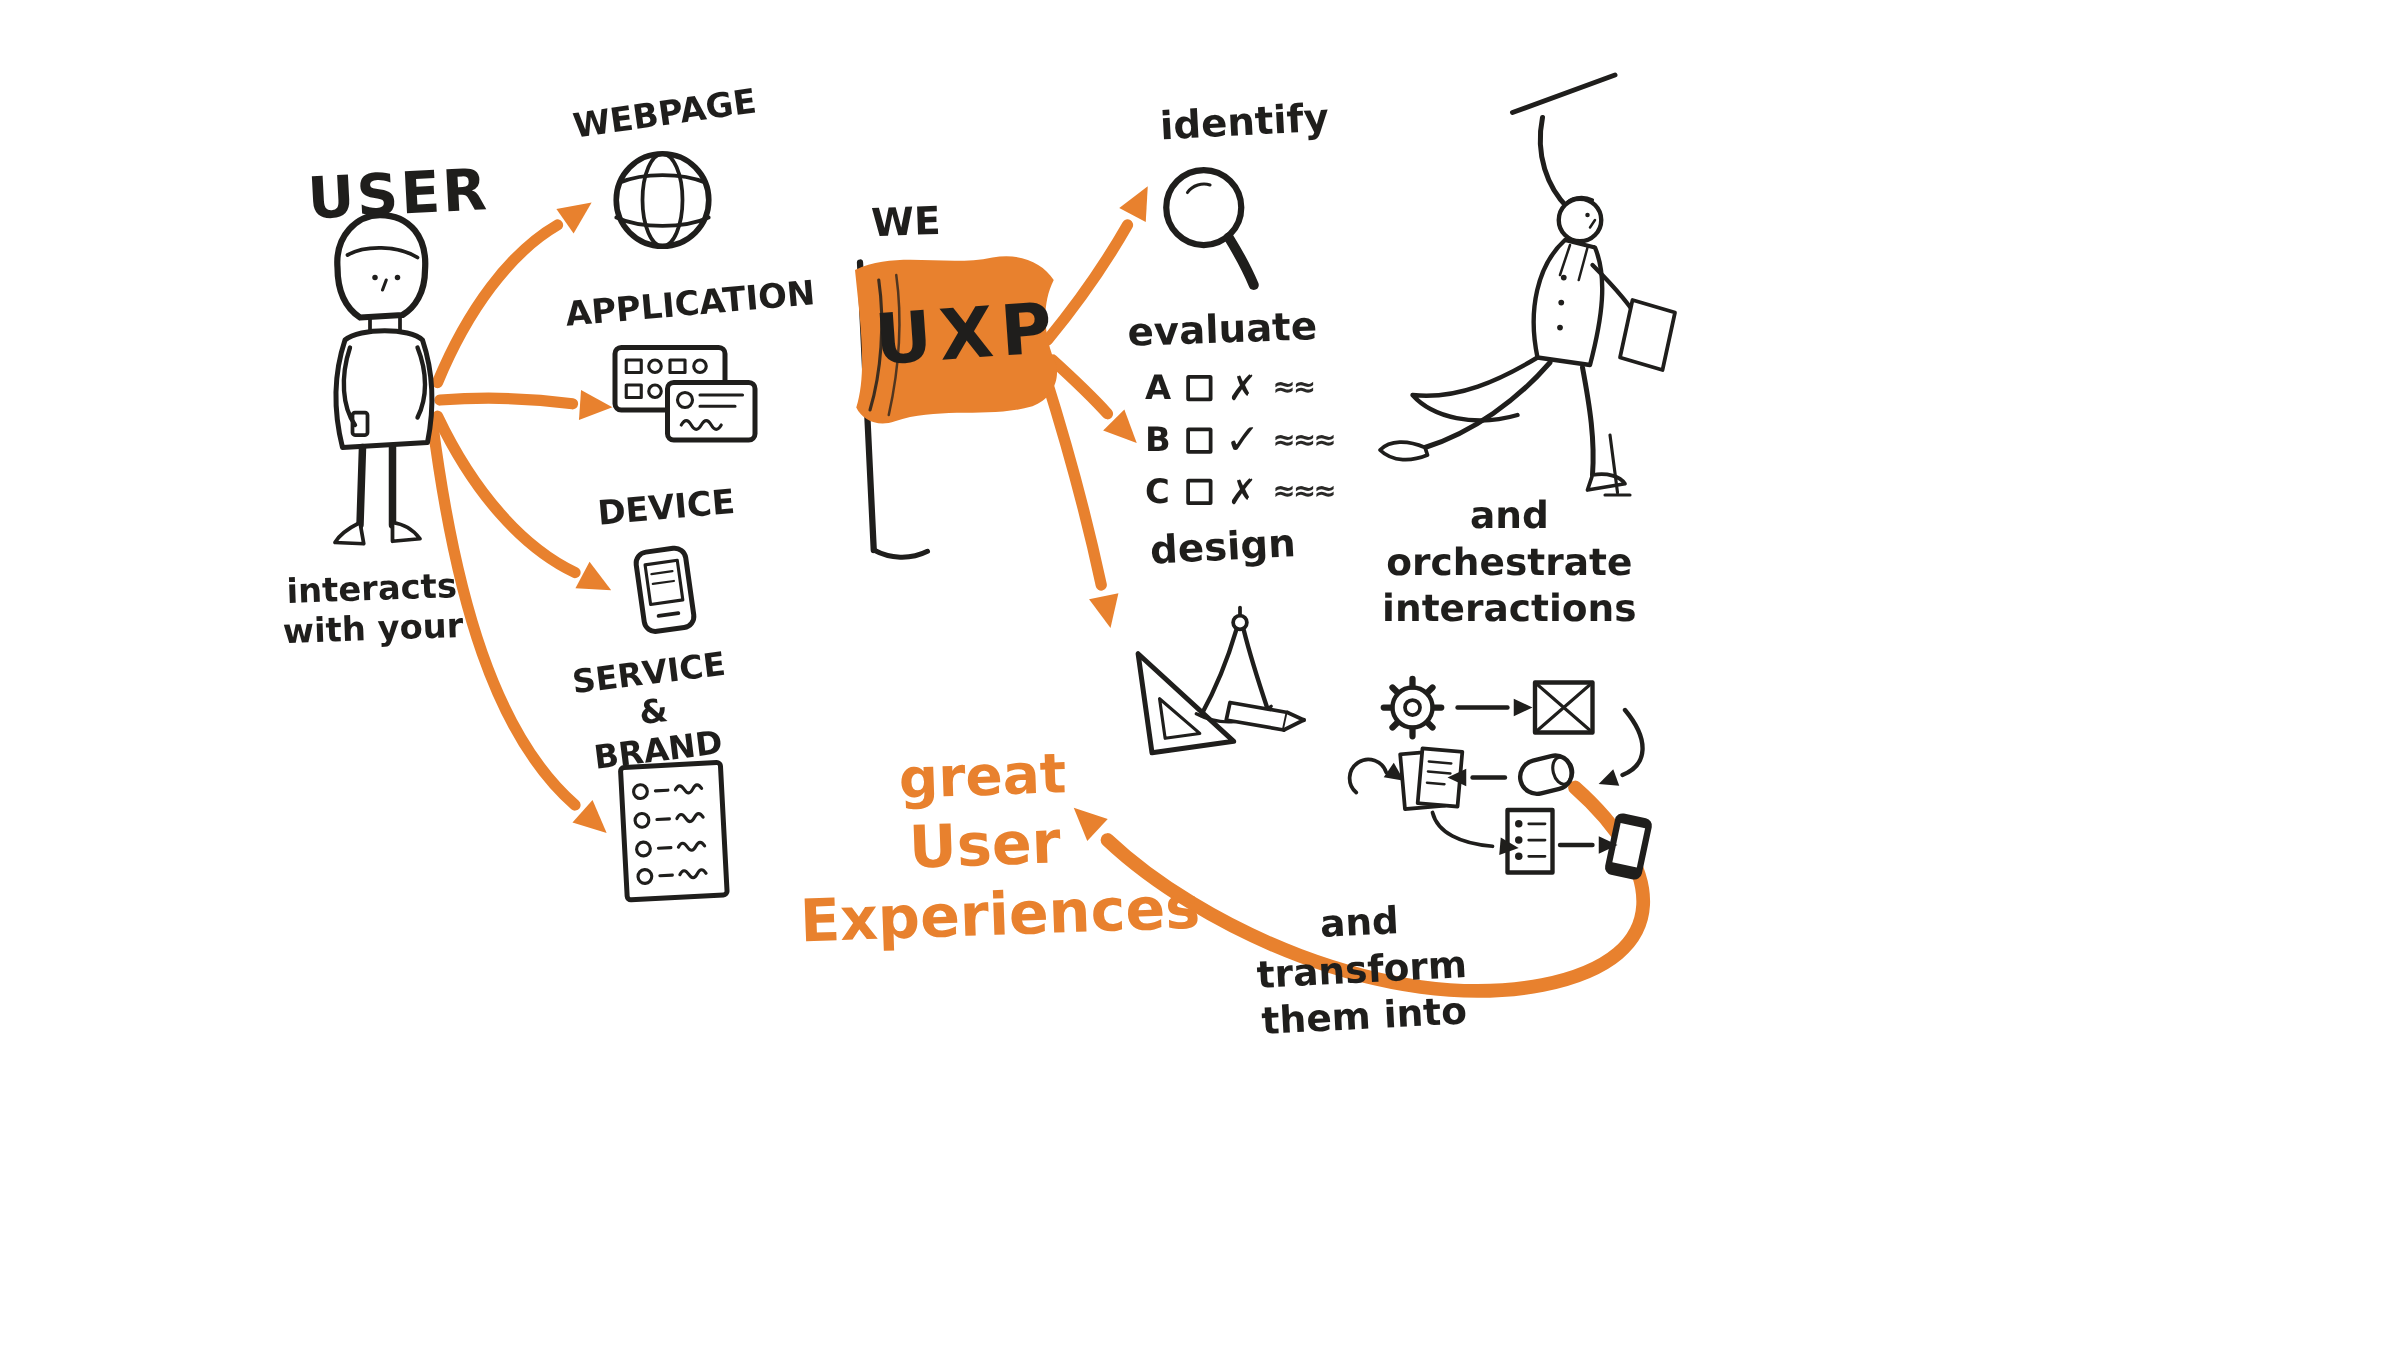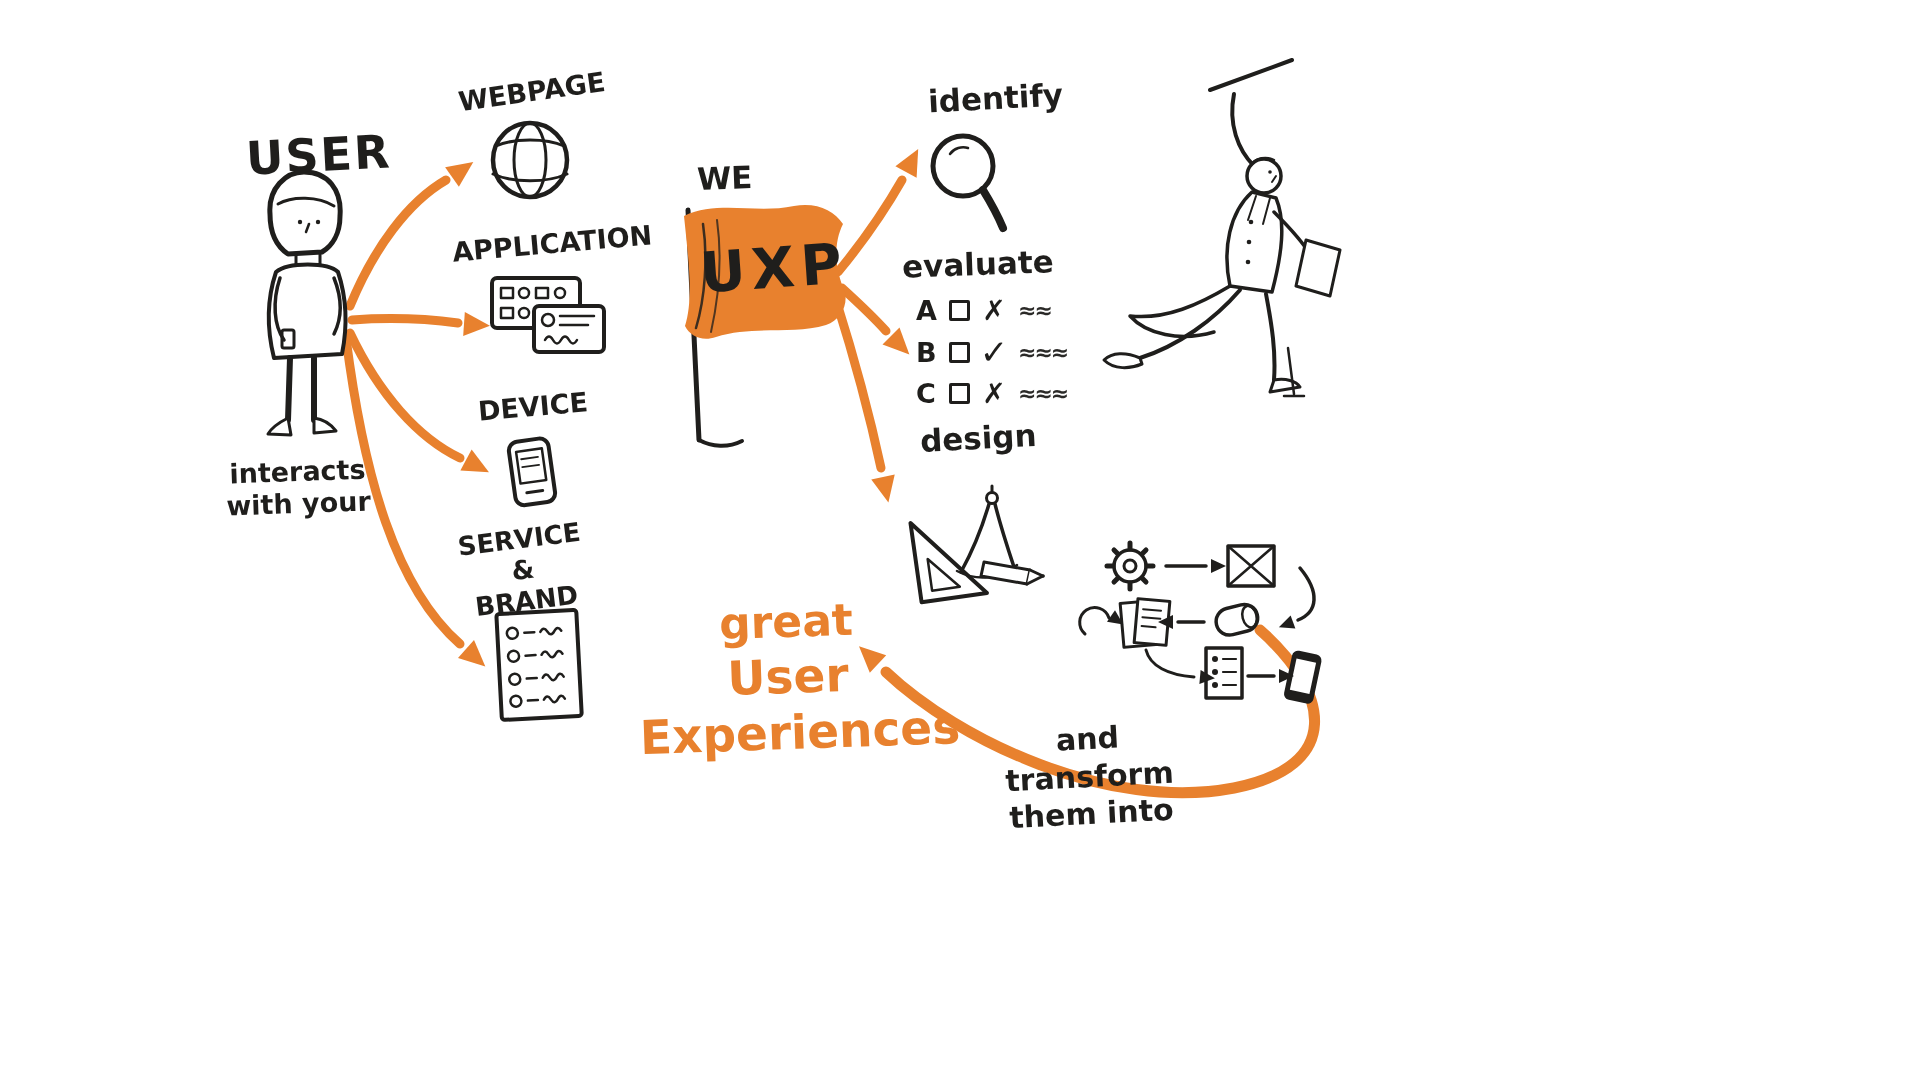--- a/index.html
+++ b/index.html
@@ -299,6 +299,11 @@
 
   <div class="txt" style="left:920px;top:420px;font-size:31px;transform:rotate(-3deg);">design</div>
 
+  <div class="txt center" style="left:1100px;top:394px;width:215px;font-size:30px;line-height:1.25;">
+    <div>and</div>
+    <div>orchestrate</div>
+    <div>interactions</div>
+  </div>
 
   <div class="txt center" style="left:982px;top:720px;width:215px;font-size:30px;line-height:1.25;transform:rotate(-3deg);">
     <div>and transform</div>

